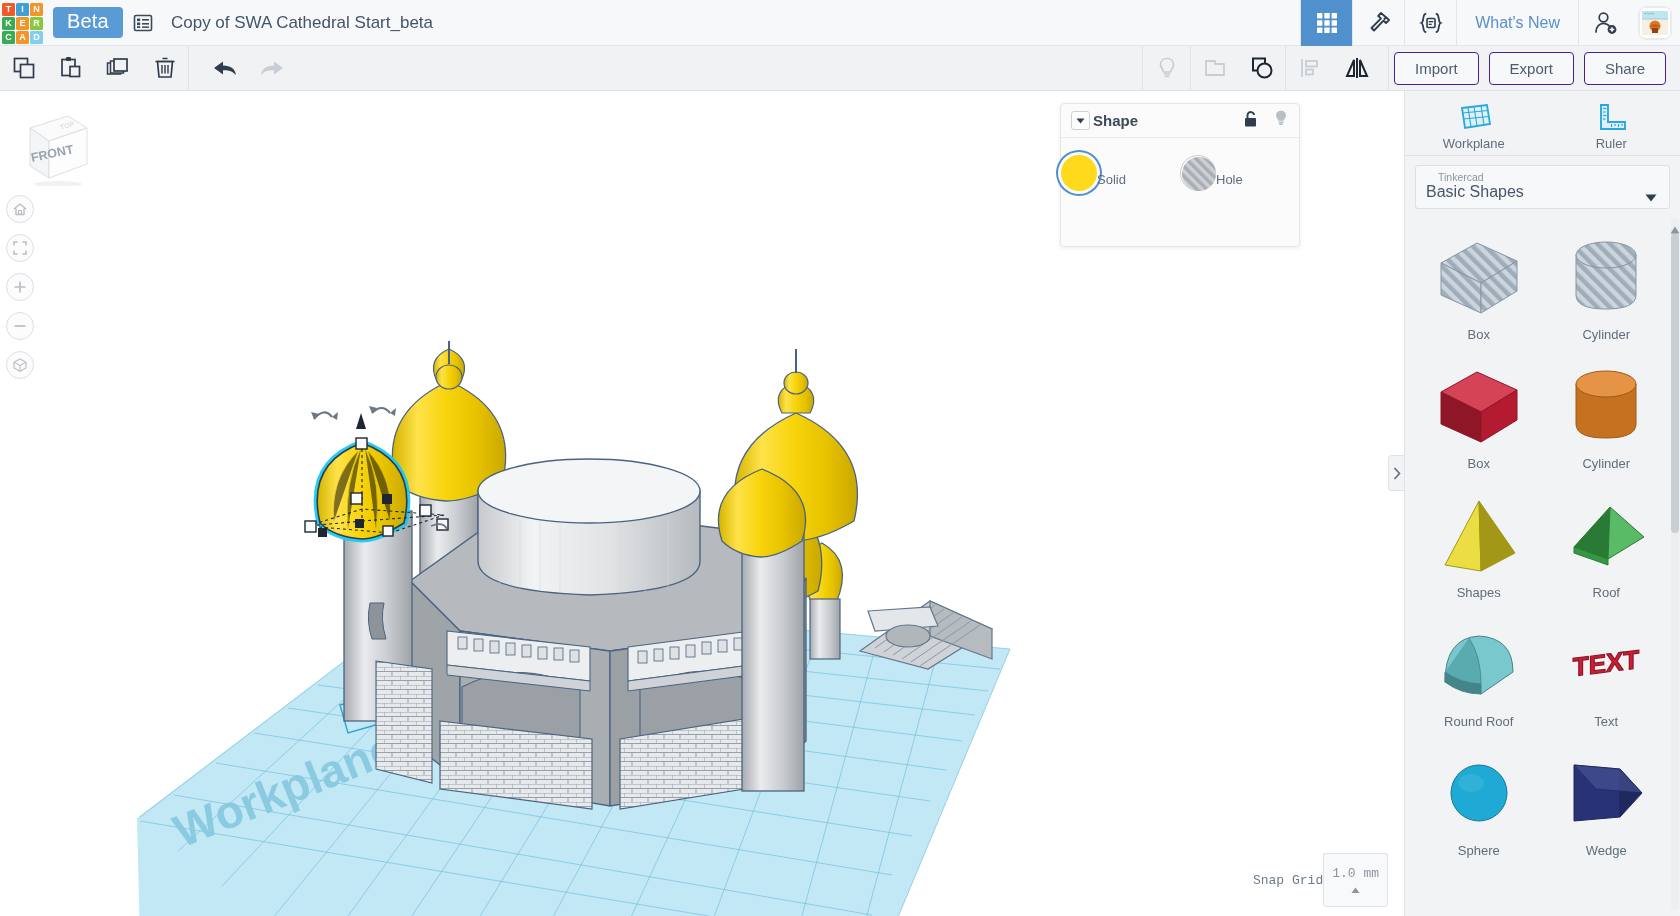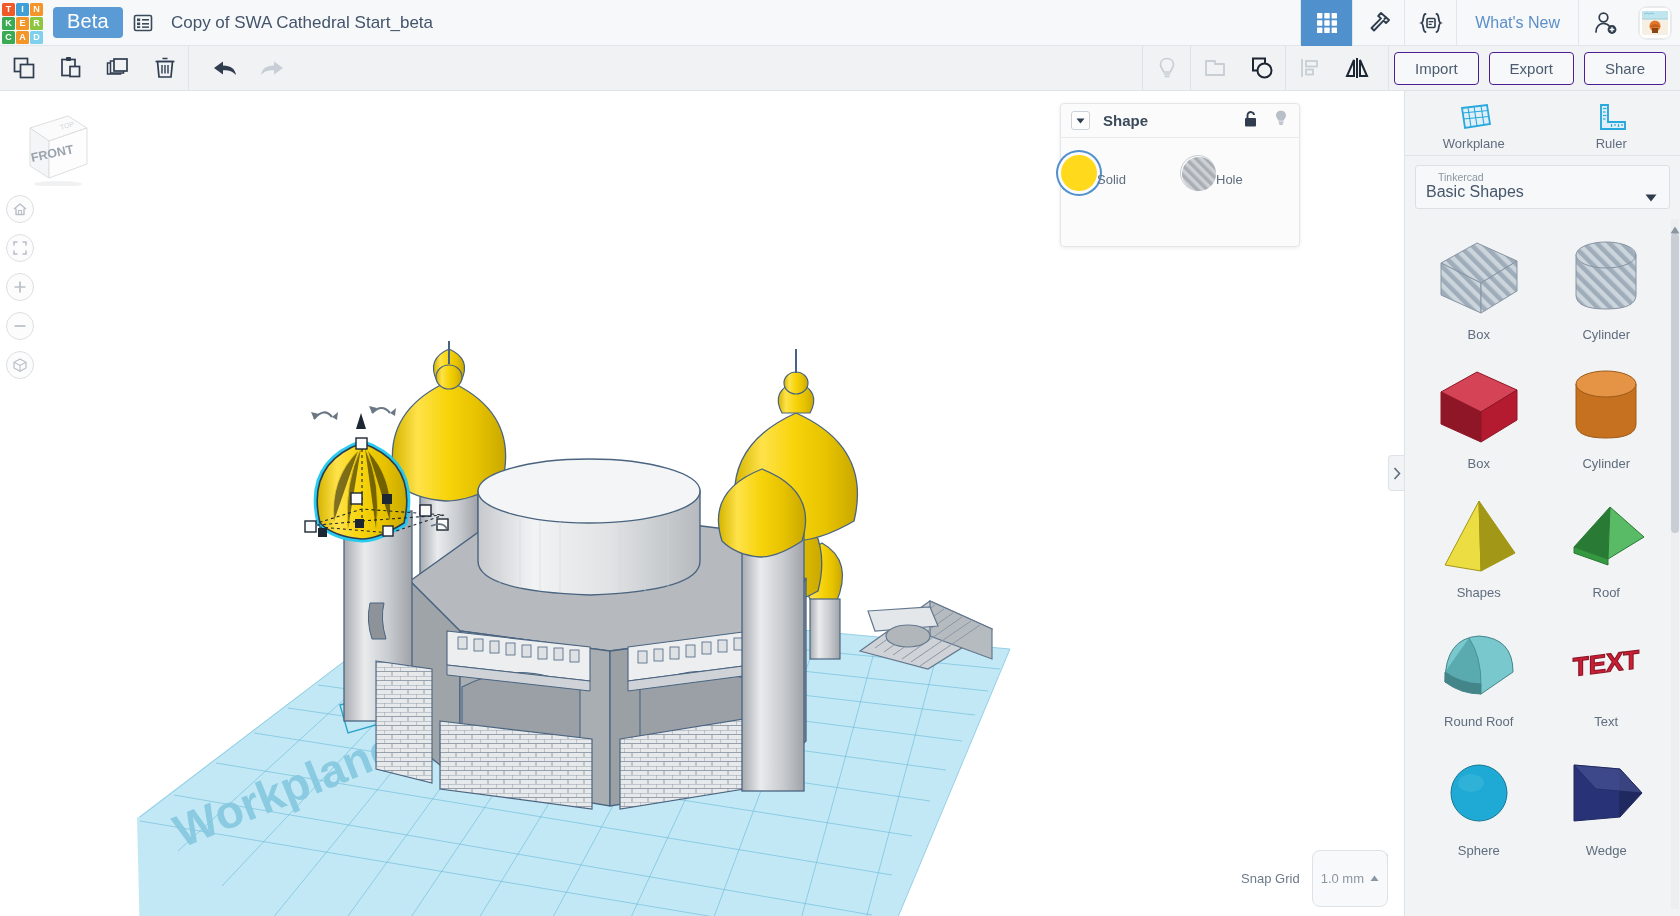--- a/index.html
+++ b/index.html
@@ -121,7 +121,7 @@
     background: #fff; display: flex; align-items: center; justify-content: center;
     cursor: pointer;
   }
-  .sp-title { font-size: 15px; font-weight: bold; color: #3b4a5a; margin-left: 13px; }
+  .sp-title { font-size: 15px; font-weight: bold; color: #3b4a5a; margin-left: 3px; }
   .sp-head-icons { margin-left: auto; display: flex; gap: 14px; align-items: center; }
   .sp-body { display: flex; padding-top: 17px; }
   .sp-opt { flex: 1; display: flex; flex-direction: row; align-items: center; cursor: pointer; }

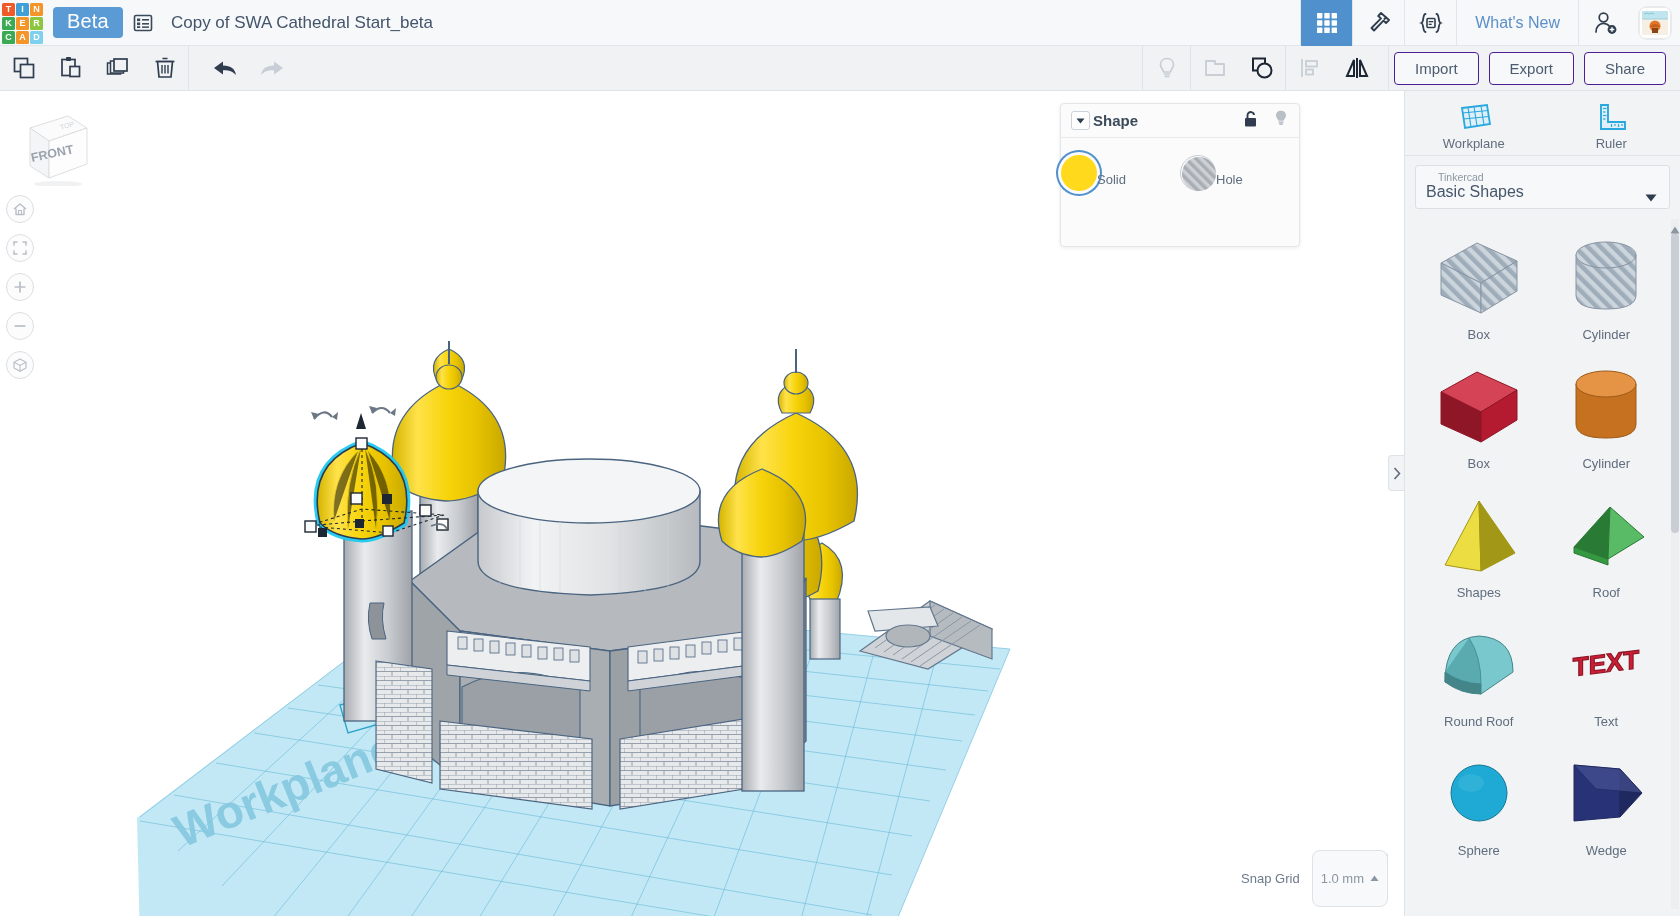--- a/index.html
+++ b/index.html
@@ -97,7 +97,7 @@
   }
   .snap-row {
     position: absolute; right: 16px; bottom: 9px;
-    display: flex; align-items: center; gap: 12px;
+    display: flex; align-items: center; gap: 0; font-family: Liberation Mono, monospace;
   }
   .snap-label { font-size: 13px; color: #6c7a8a; }
   .snap-select {

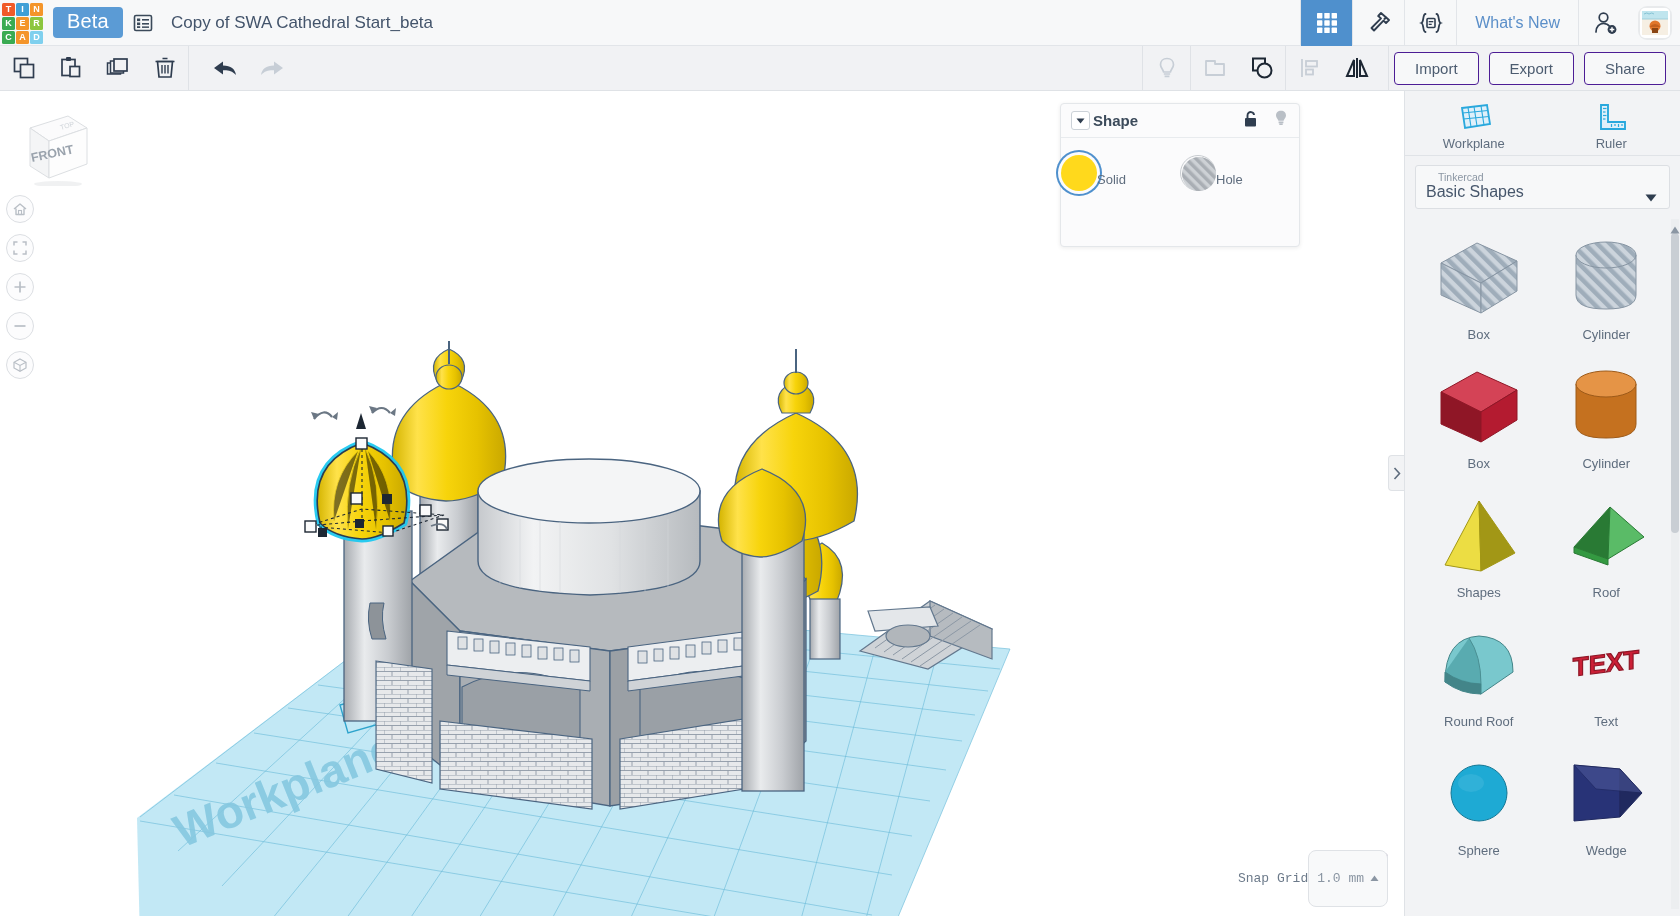--- a/index.html
+++ b/index.html
@@ -101,9 +101,9 @@
   }
   .snap-label { font-size: 13px; color: #6c7a8a; }
   .snap-select {
-    border: 1px solid #dfe2e6; background: #f8f9fa; border-radius: 8px;
-    font-size: 13px; color: #8b96a3; padding: 20px 8px; cursor: pointer;
-    display: flex; align-items: center; gap: 6px;
+    border: 1px solid #dfe2e6; background: #f8f9fa; border-radius: 3px;
+    font-size: 13px; color: #8b96a3; padding: 12px 8px; cursor: pointer;
+    display: flex; align-items: center; gap: 6px; flex-direction: column;
   }
 
   

